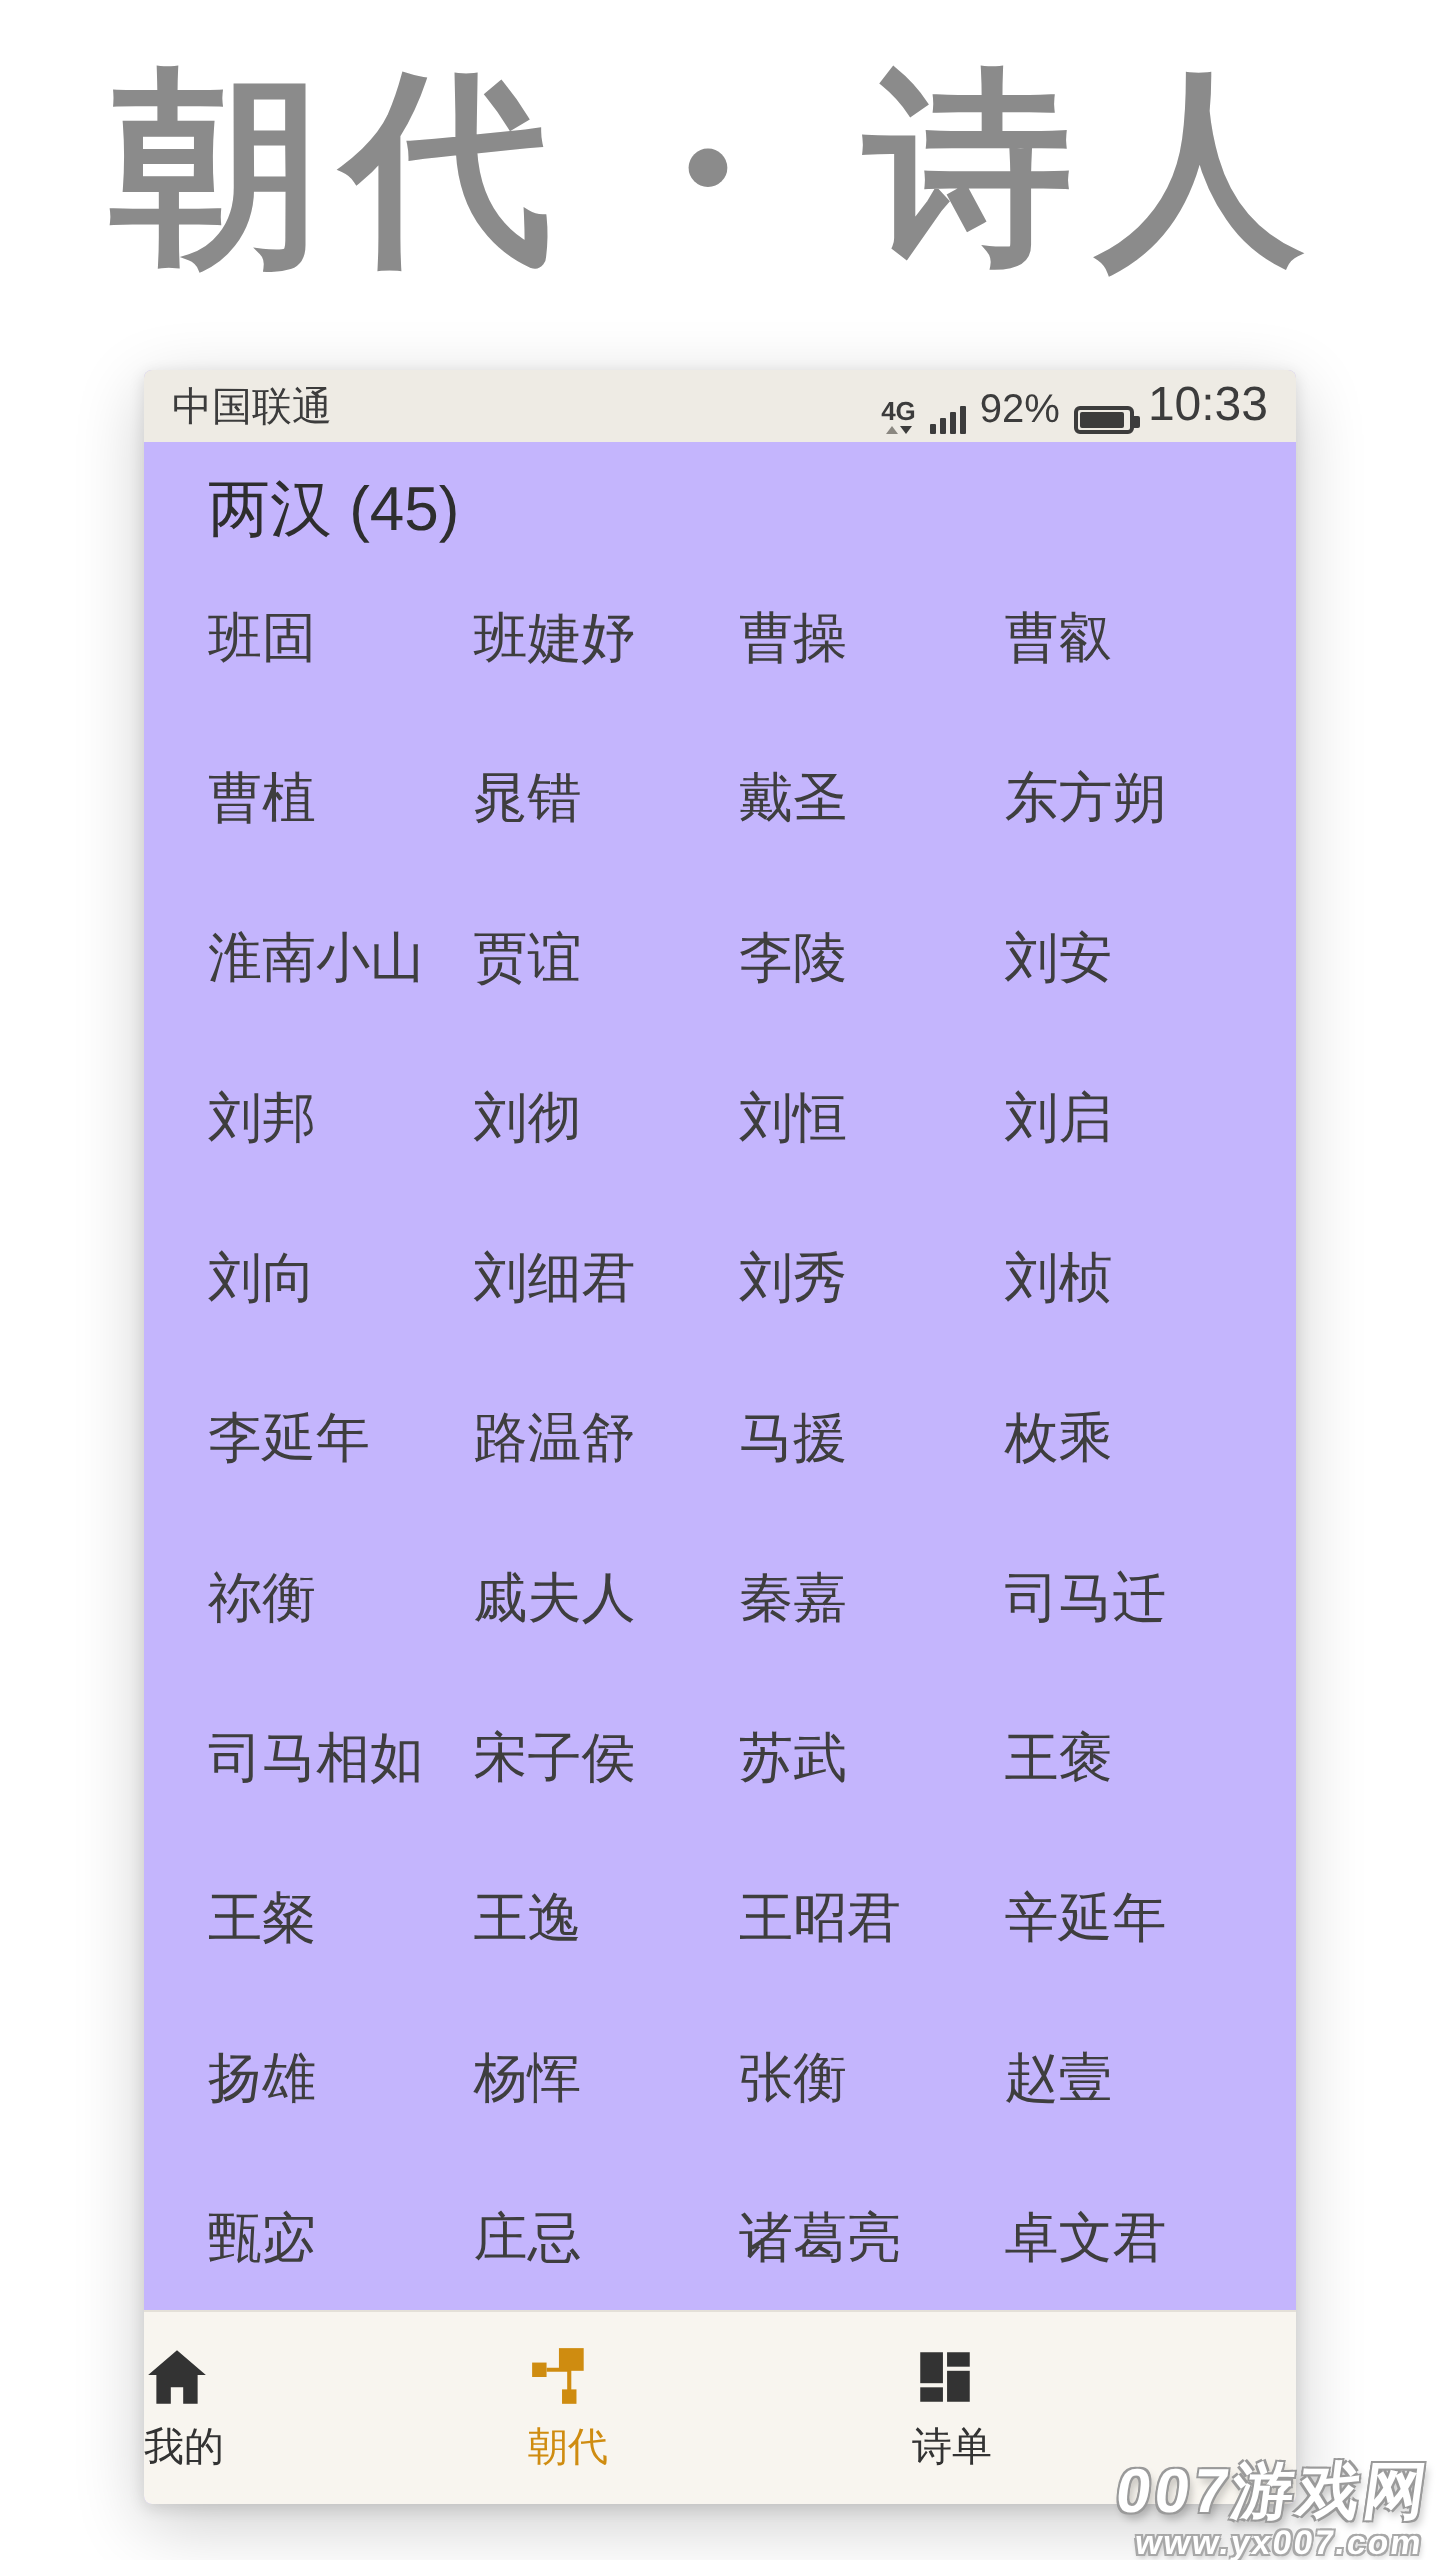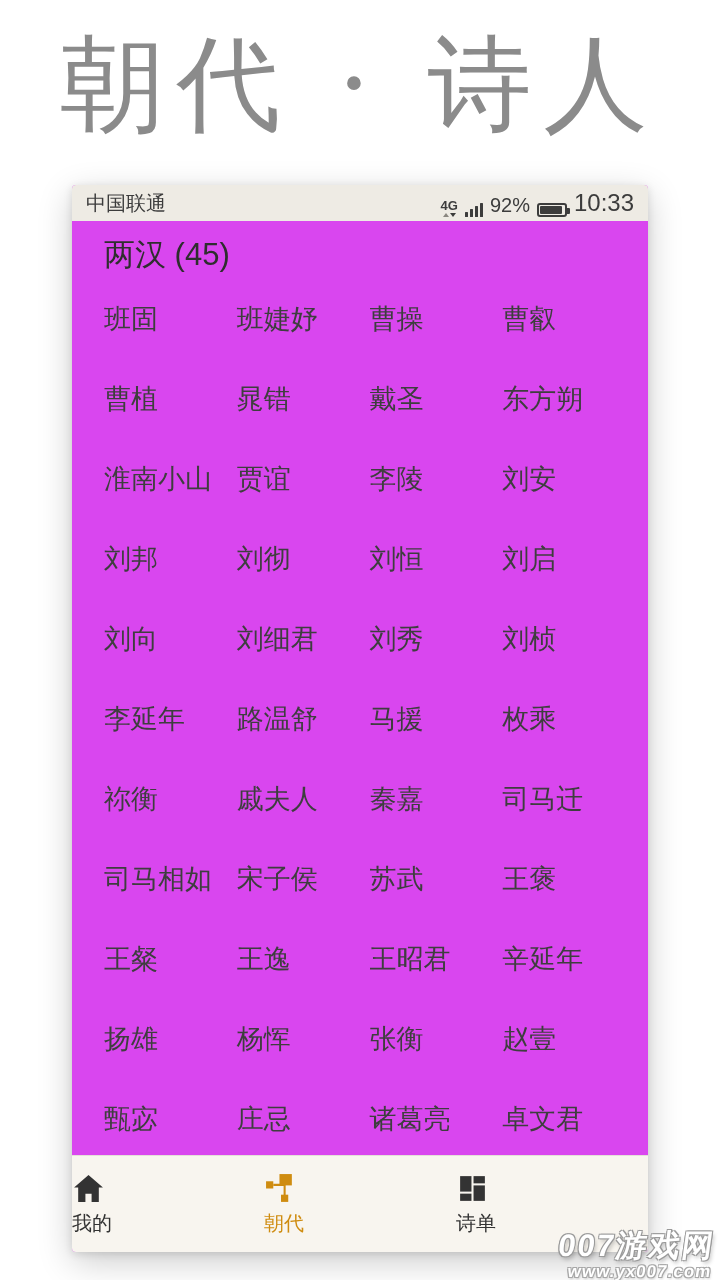--- a/index.html
+++ b/index.html
@@ -13,7 +13,7 @@
     position:absolute;top:6px;left:0;width:720px;height:160px;
     display:flex;align-items:center;justify-content:center;
     font-family:"DejaVu Serif","Liberation Serif",serif;
-    font-size:104px;font-weight:400;color:#8b8b8b;
+    font-size:104px;font-weight:700;color:#8b8b8b;
     letter-spacing:12px;white-space:nowrap;
   }
   

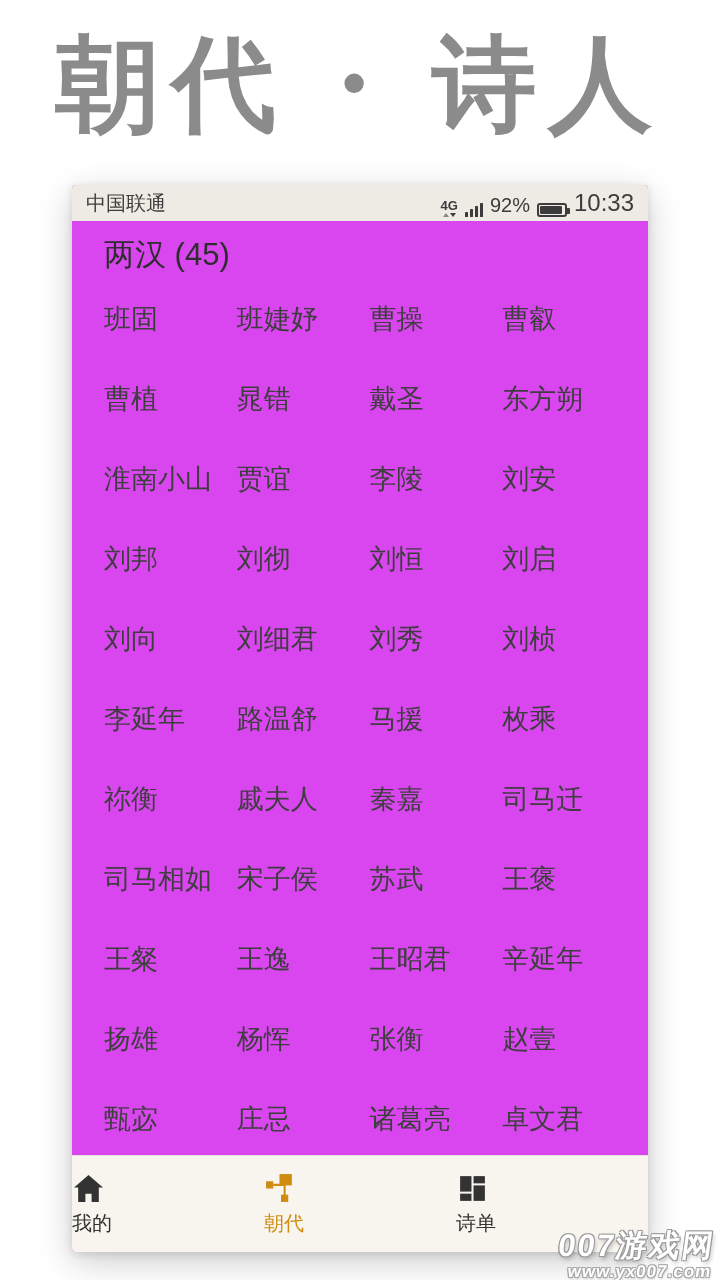--- a/index.html
+++ b/index.html
@@ -19,7 +19,7 @@
   
   .phone{
     position:absolute;left:72px;top:185px;width:576px;height:1067px;
-    background:#d946ef;border-radius:4px;
+    background:#c4b5fd;border-radius:4px;
     box-shadow:0 10px 35px rgba(0,0,0,.20),0 2px 8px rgba(0,0,0,.12);
   }
   

